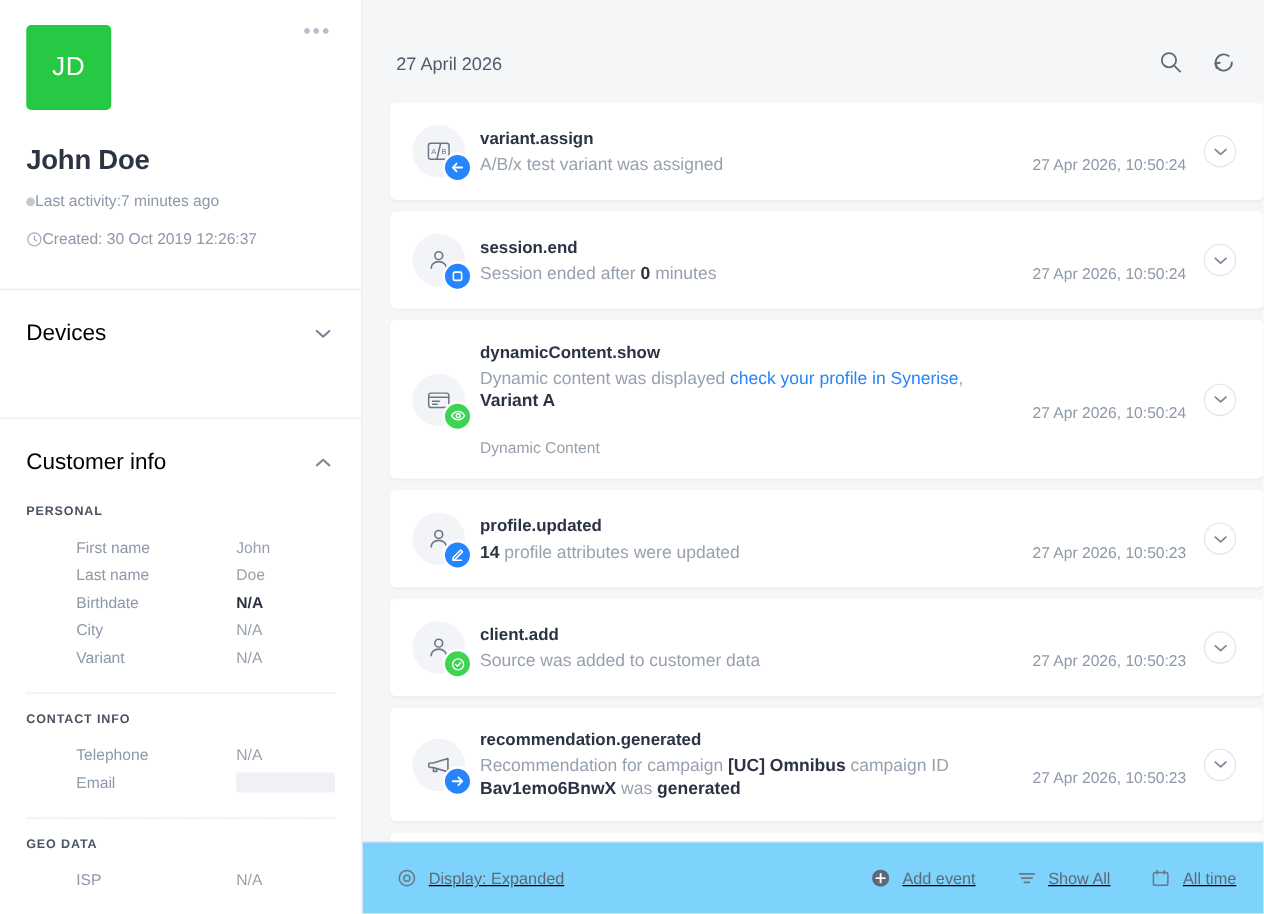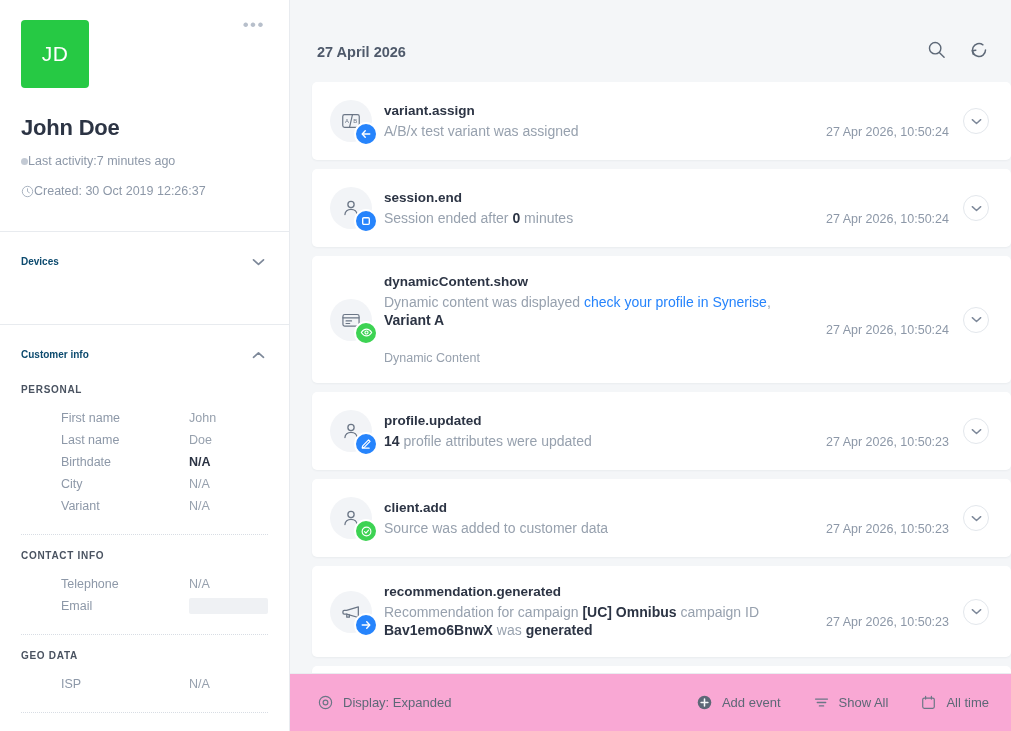--- a/index.html
+++ b/index.html
@@ -76,7 +76,7 @@
     padding: 0 22px 0 27px; background: #f4f6f8;
   }
   .head-date {
-    font-size: 14.5px; color: #4f5a6b; font-weight: 700; flex: 1;
+    font-size: 14.5px; color: #4f5a6b; font-weight: 400; flex: 1;
     padding-top: 22px;
   }
   .head-icons { display: flex; gap: 23px; padding-top: 18px; }

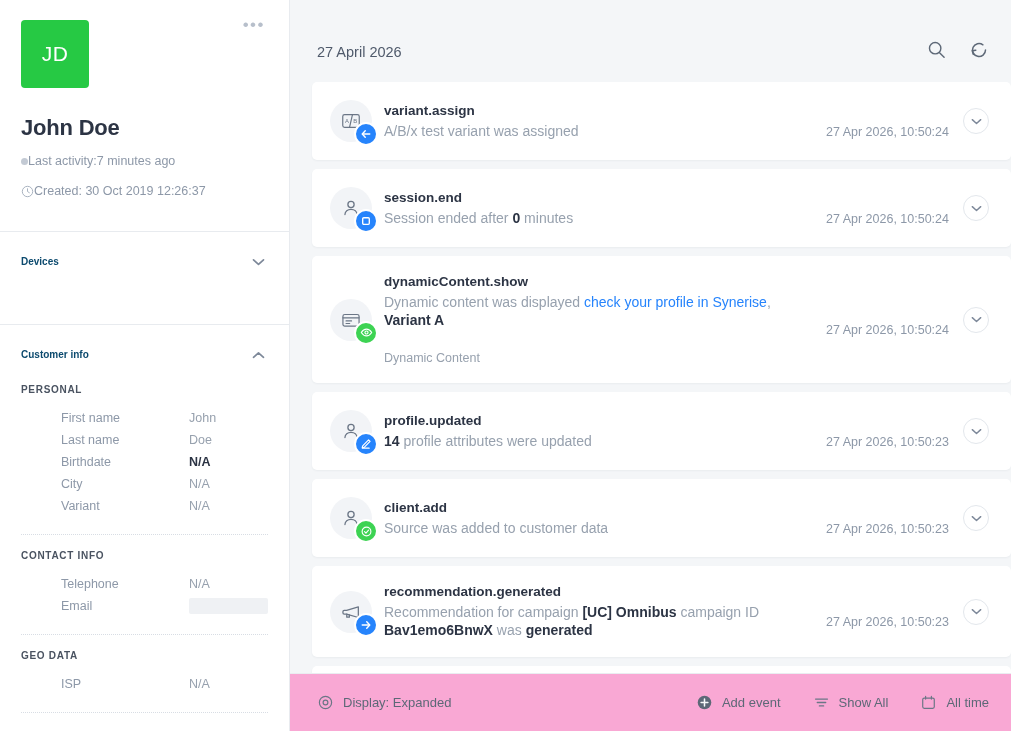--- a/index.html
+++ b/index.html
@@ -48,7 +48,7 @@
     display: flex; align-items: center; justify-content: space-between;
     padding: 24px 24px 24px 21px;
   }
-  .sb-section-title { font-size: 10px; font-weight: bold; color: #0c4a6e; }
+  .sb-section-title { font-size: 18px; font-weight: normal; color: #000000; }
   .chev { color: #7d8899; font-size: 11px; line-height: 1; }
 
   .cust-info-body { padding: 0 21px 0 21px; }

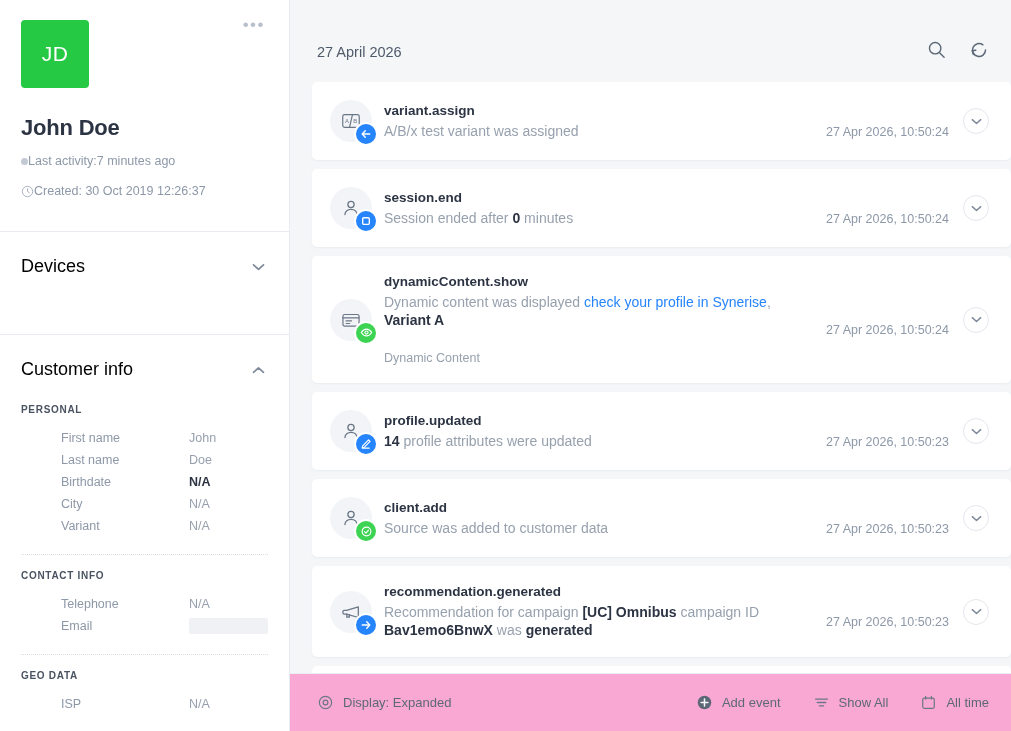--- a/index.html
+++ b/index.html
@@ -136,8 +136,8 @@
   
   .bottombar {
     position: absolute; left: 0; right: 0; bottom: 0; height: 58px;
-    background: #f9a8d4; border-top: 1px solid #eaedf1;
-    display: flex; align-items: center; padding: 0 22px 0 27px;
+    background: #7dd3fc; border-top: 1px solid #eaedf1;
+    display: flex; align-items: center; padding: 0 22px 0 27px; text-decoration: underline;
   }
   .bb-item {
     display: flex; align-items: center; gap: 9px;

